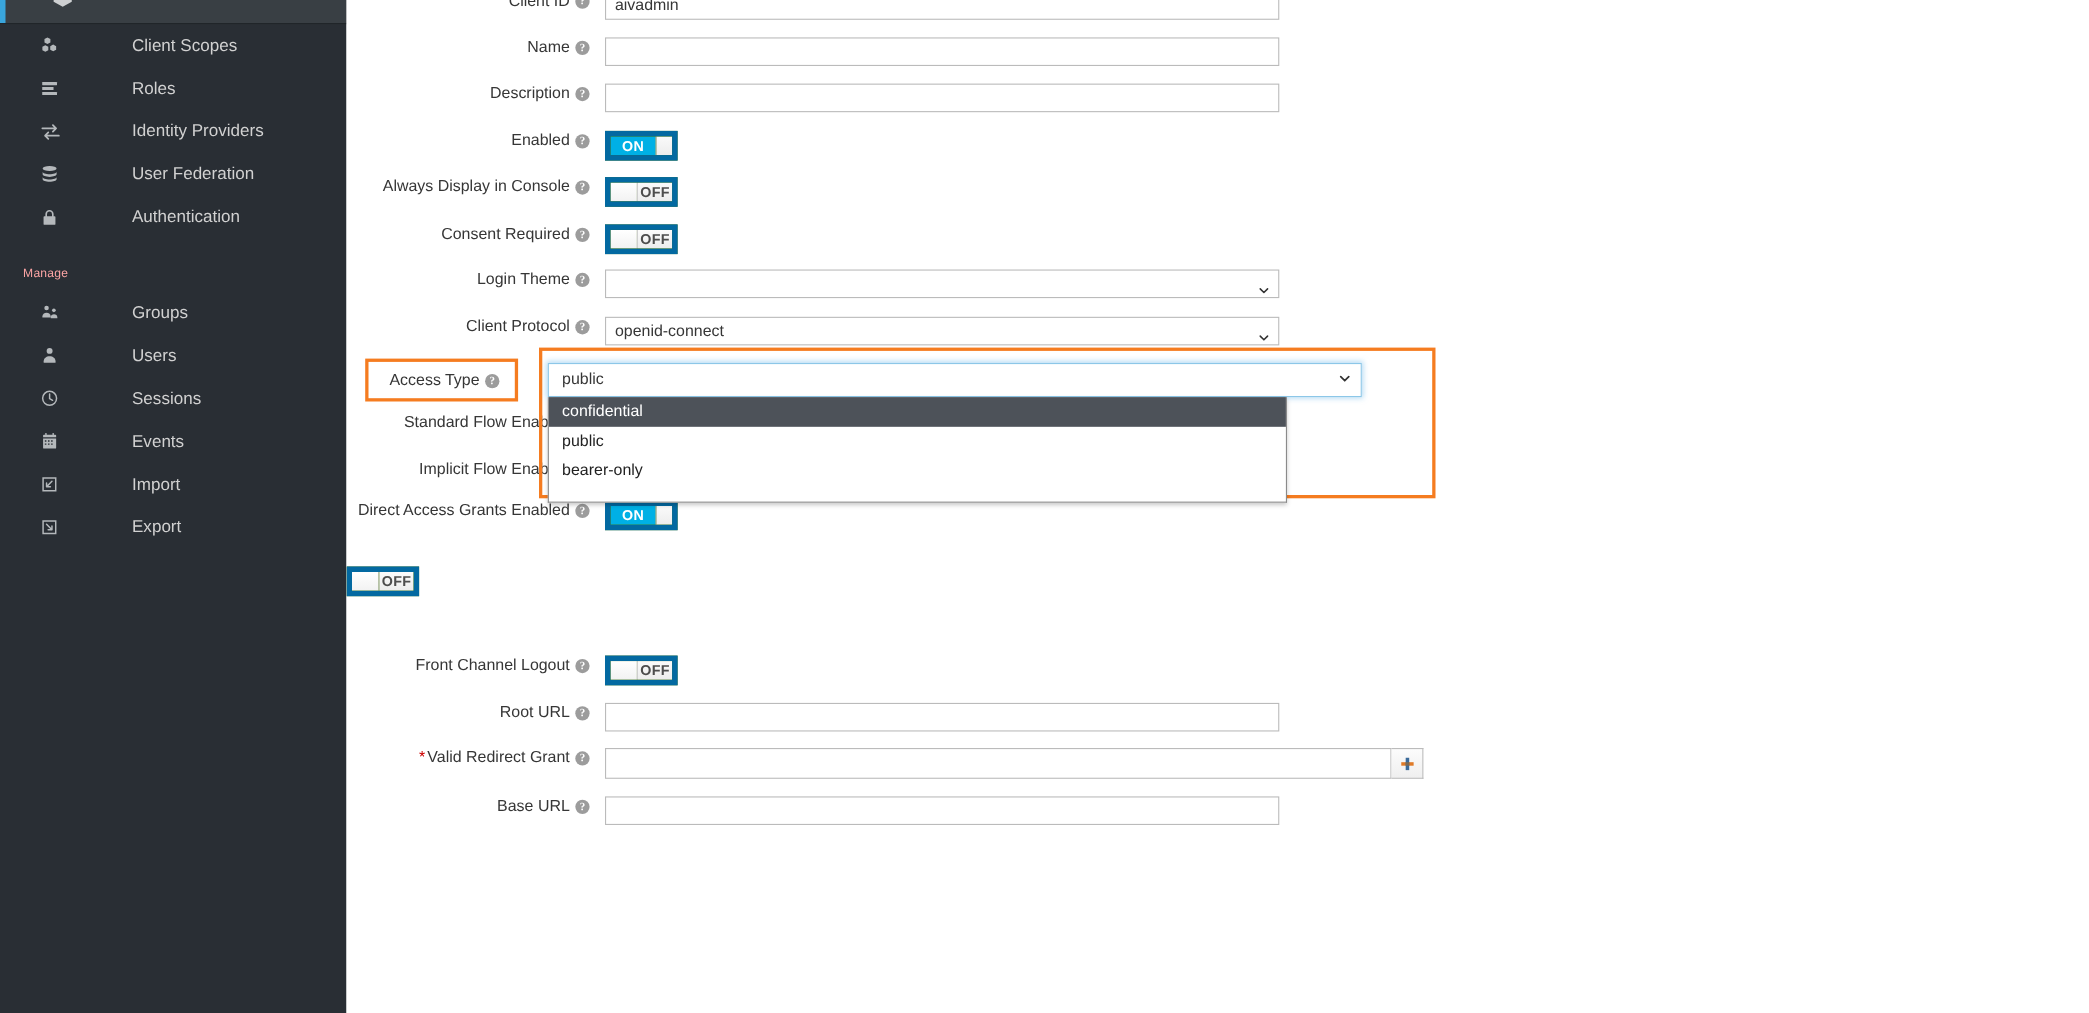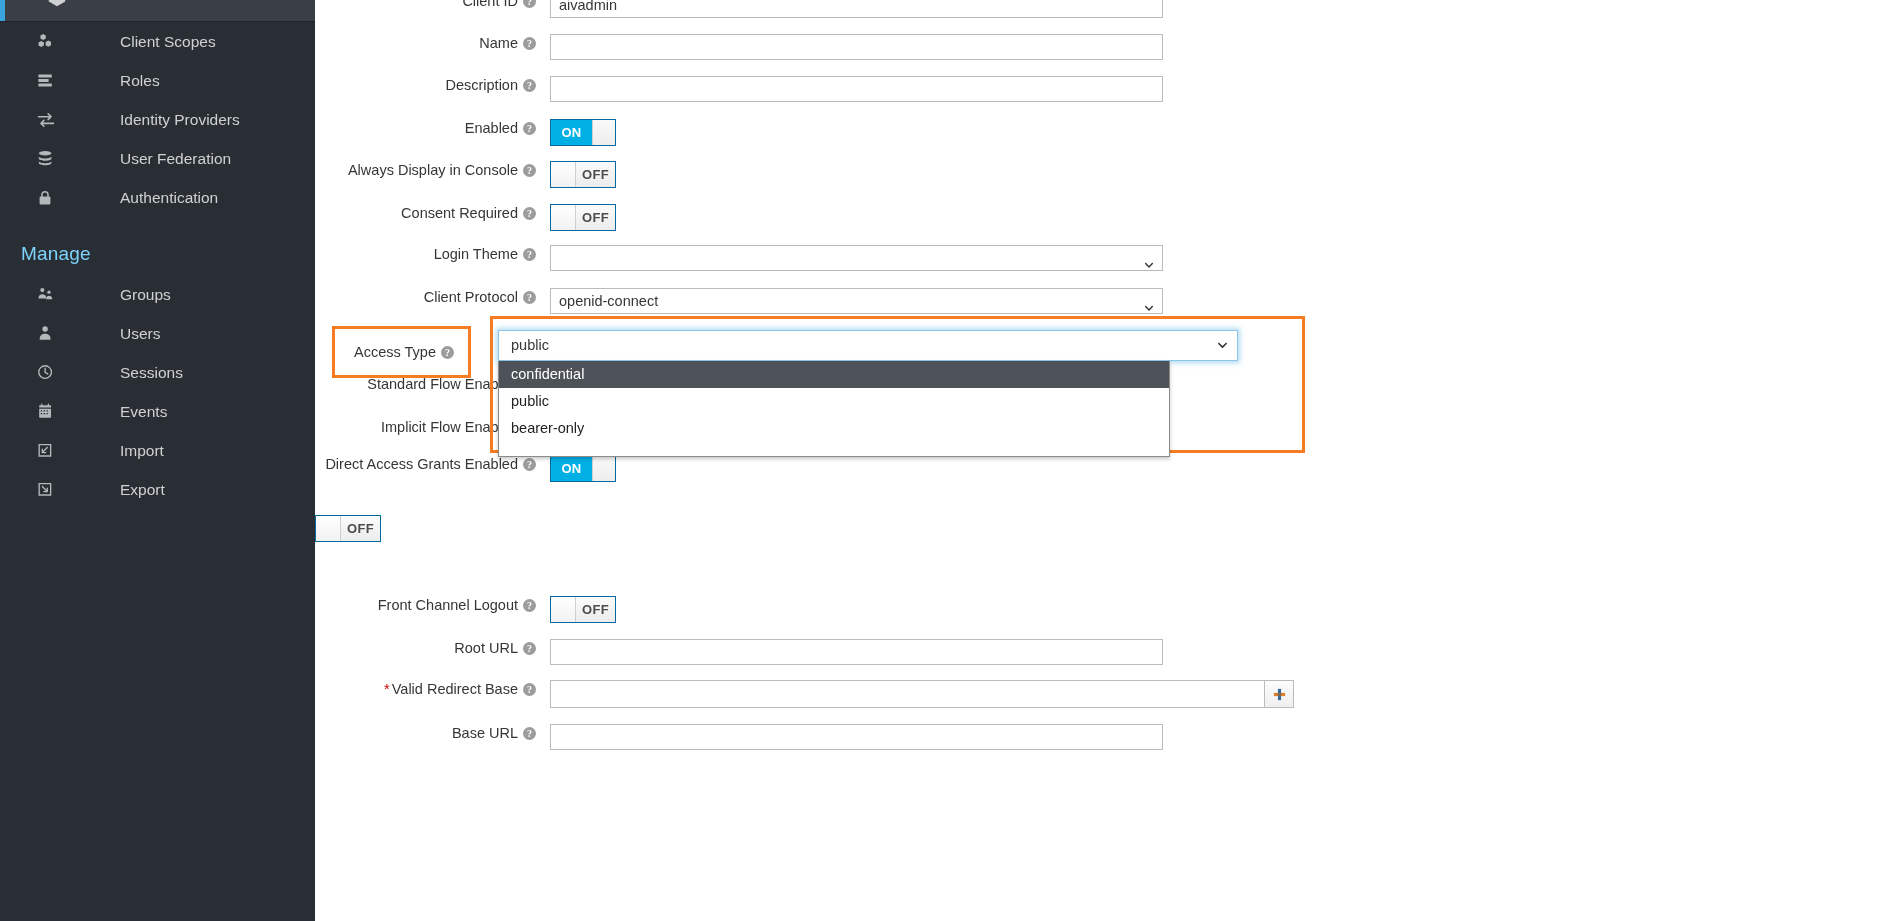--- a/index.html
+++ b/index.html
@@ -157,7 +157,7 @@
   .toggle {
     display: inline-flex;
     width: 66px; height: 27px;
-    border: 1px solid #0369a1;
+    border: 5px solid #0369a1;
     cursor: pointer;
     overflow: hidden;
     background: #4d7c0f;

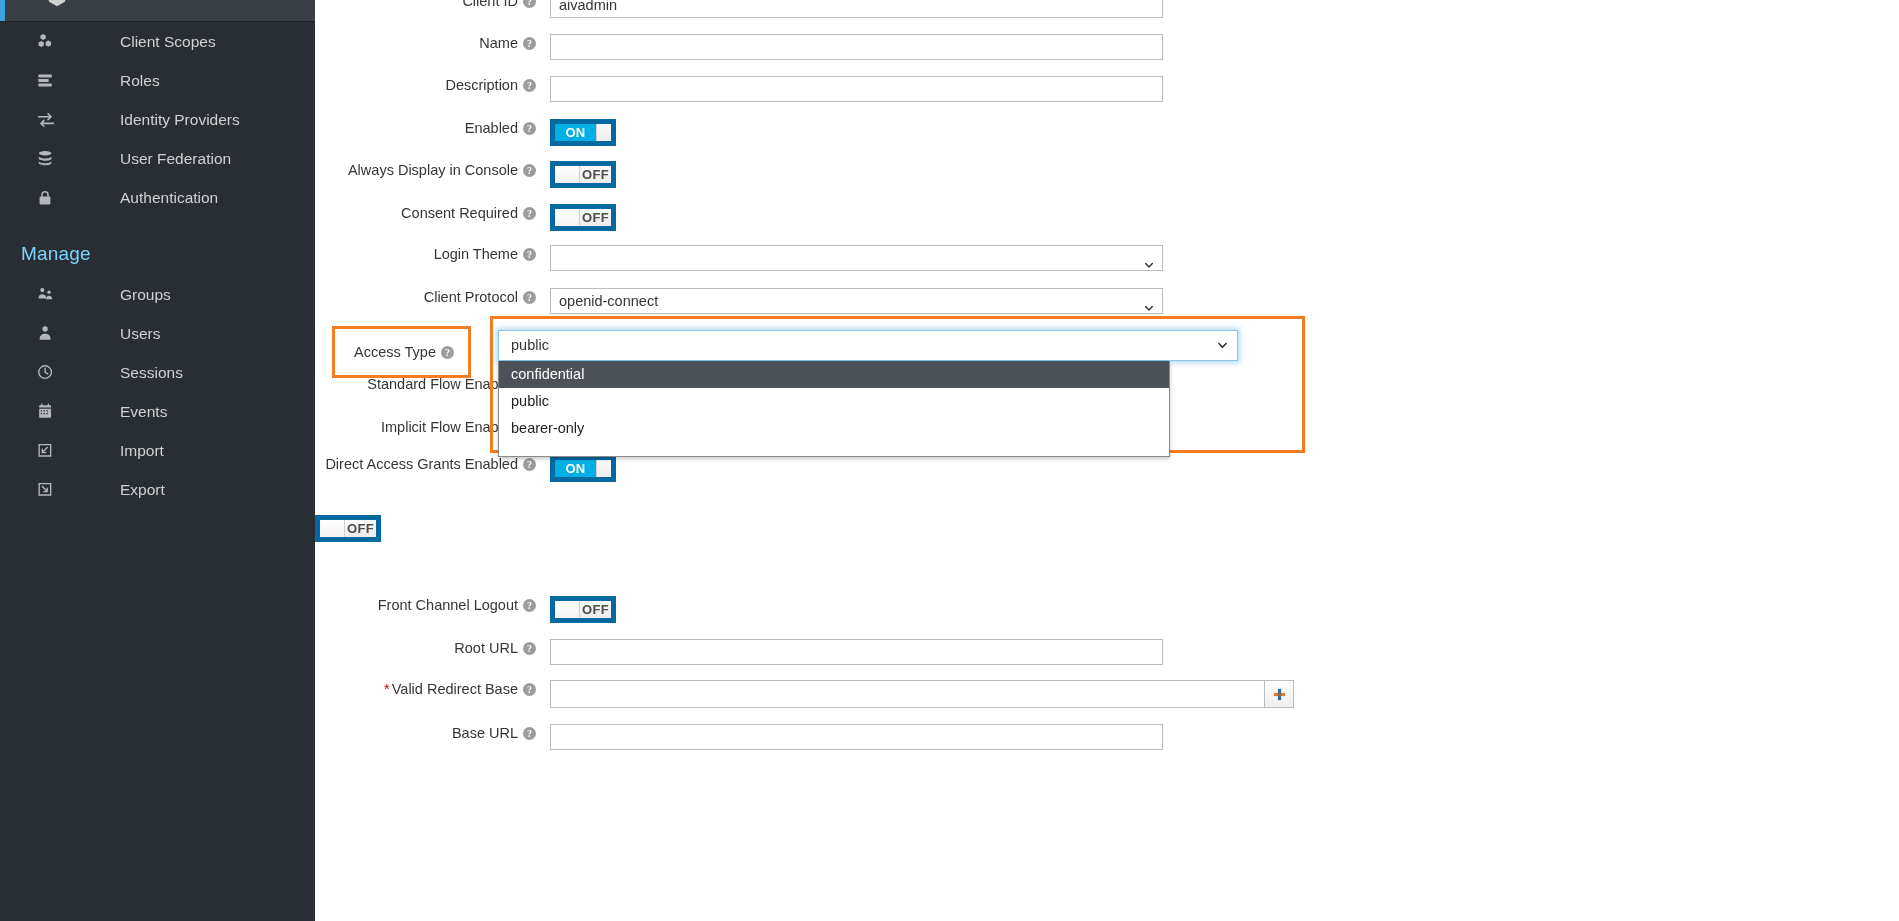--- a/index.html
+++ b/index.html
@@ -75,8 +75,8 @@
 
   .nav-section-title {
     padding: 26px 0 10px 21px;
-    font-size: 19px;
-    color: #7dd3fc;
+    font-size: 11px;
+    color: #fca5a5;
     letter-spacing: .2px;
   }
 

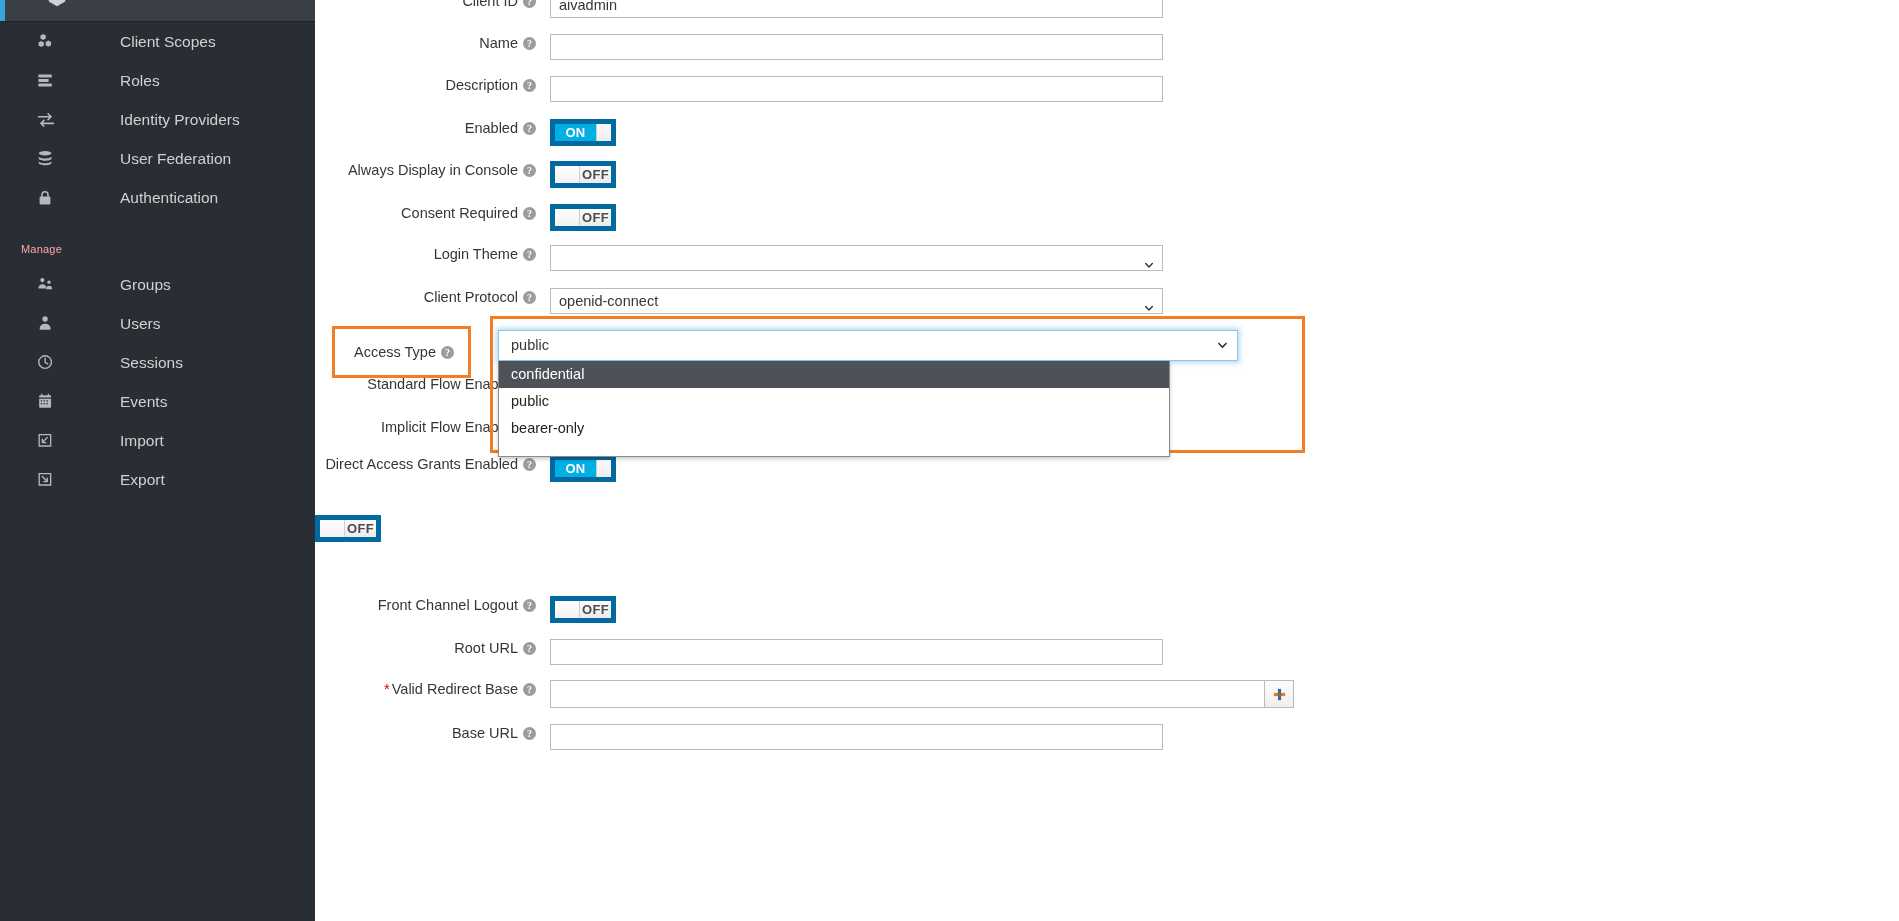--- a/index.html
+++ b/index.html
@@ -566,7 +566,7 @@
 
     <div class="hl-field-box" style="left:175px; top:316px; width:815px; height:137px;"></div>
 
-    <div class="hl-label-box" style="left:17px; top:326px; width:139px; height:52px;">
+    <div class="hl-label-box" style="left:17px; top:326px; width:139px; height:39px;">
       <label class="form-label"><span>Access Type</span><span class="help">?</span></label>
     </div>
 

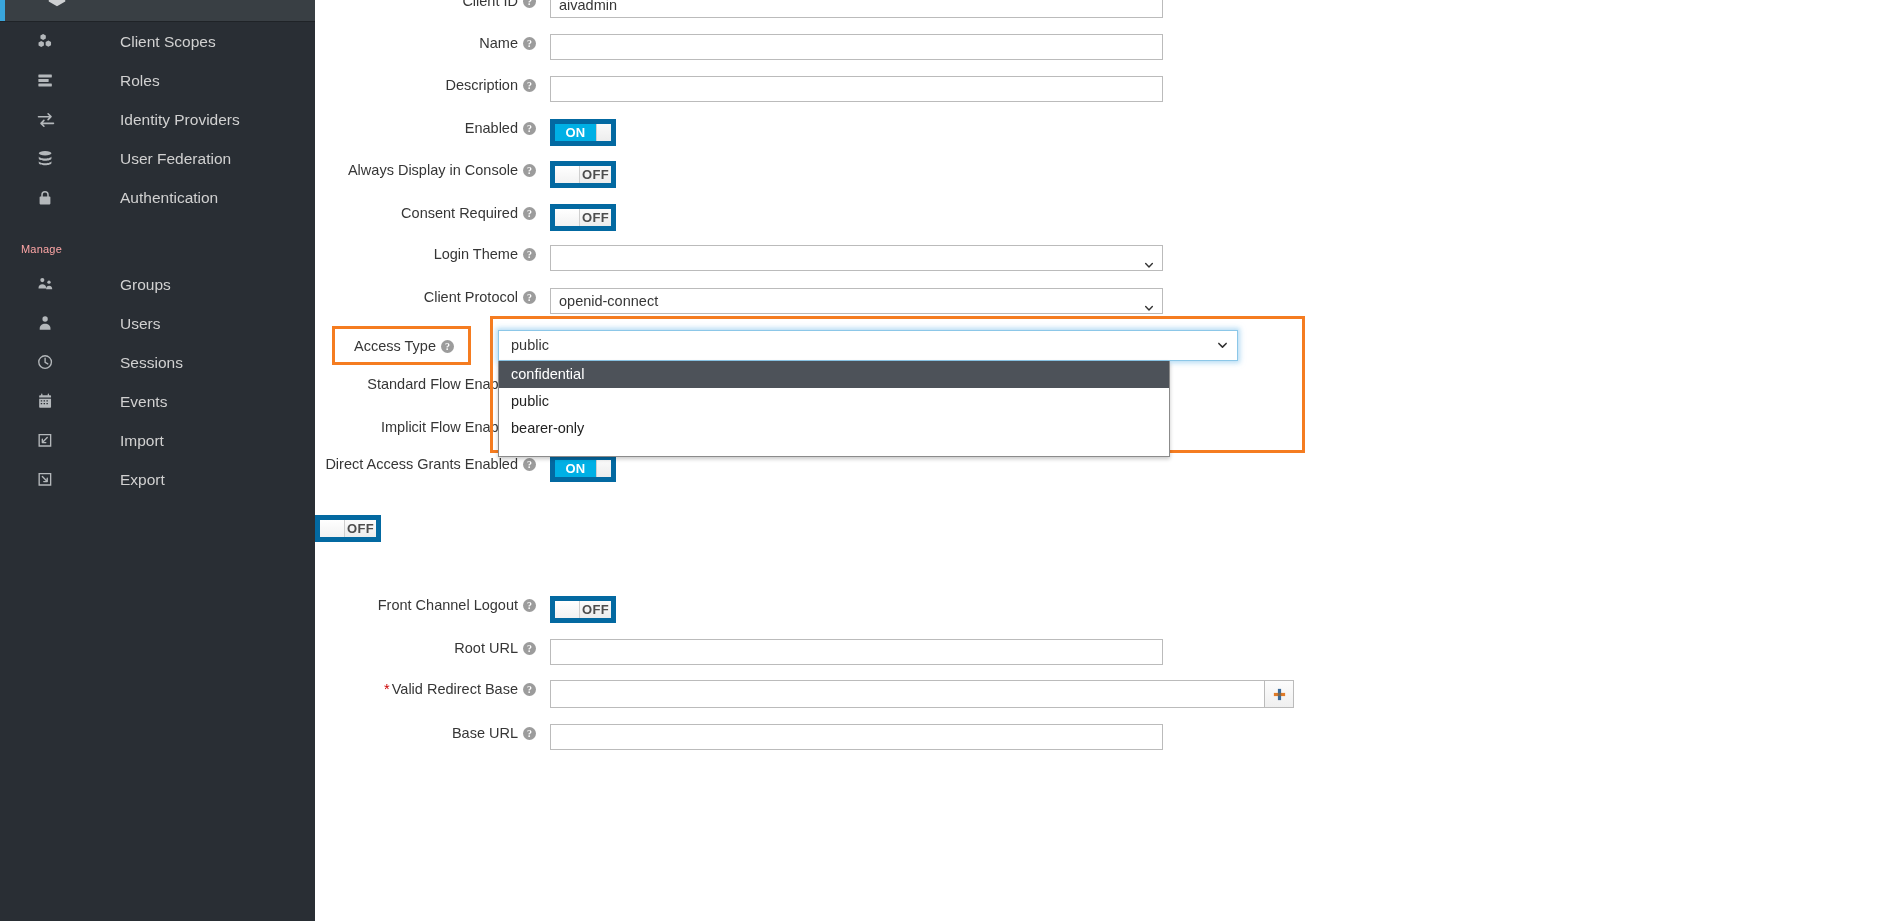--- a/index.html
+++ b/index.html
@@ -544,7 +544,7 @@
     </div>
 
     <div class="form-row" style="top:680px;">
-      <label class="form-label"><span class="req">*</span><span>Valid Redirect Base</span><span class="help">?</span></label>
+      <label class="form-label"><span class="req">*</span><span>Valid Redirect Grant</span><span class="help">?</span></label>
       <div class="form-control-wrap inline-field">
         <input class="txt" type="text" value="" style="">
         <div class="plus-btn">

